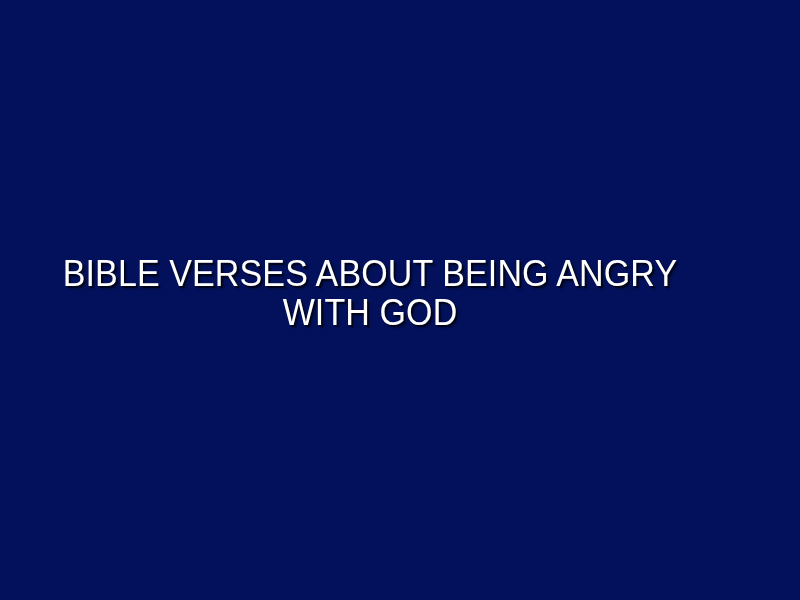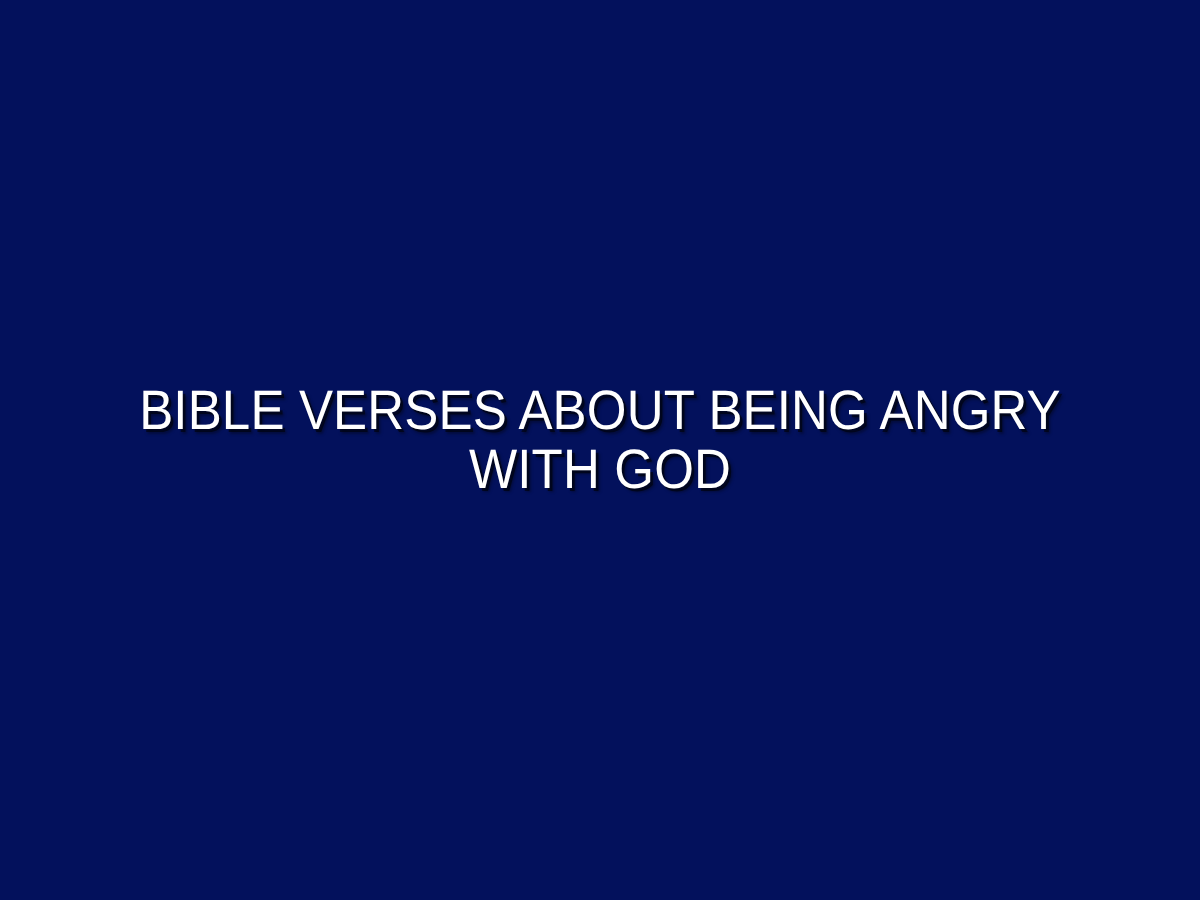--- a/index.html
+++ b/index.html
@@ -21,7 +21,7 @@
     background: #03115c;
     display: flex;
     align-items: center;
-    justify-content: center;
+    justify-content: flex-start;
     box-sizing: border-box;
   }
 

